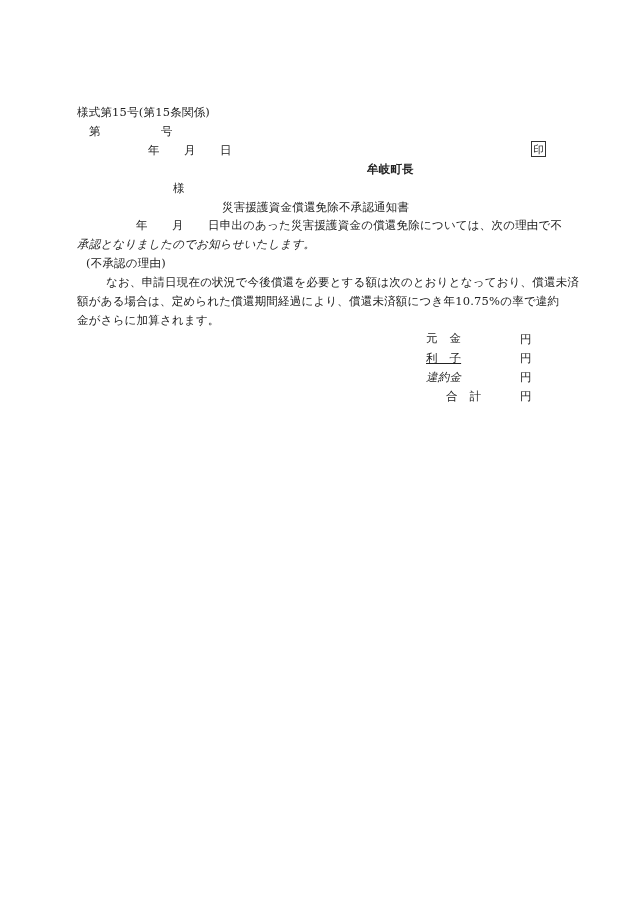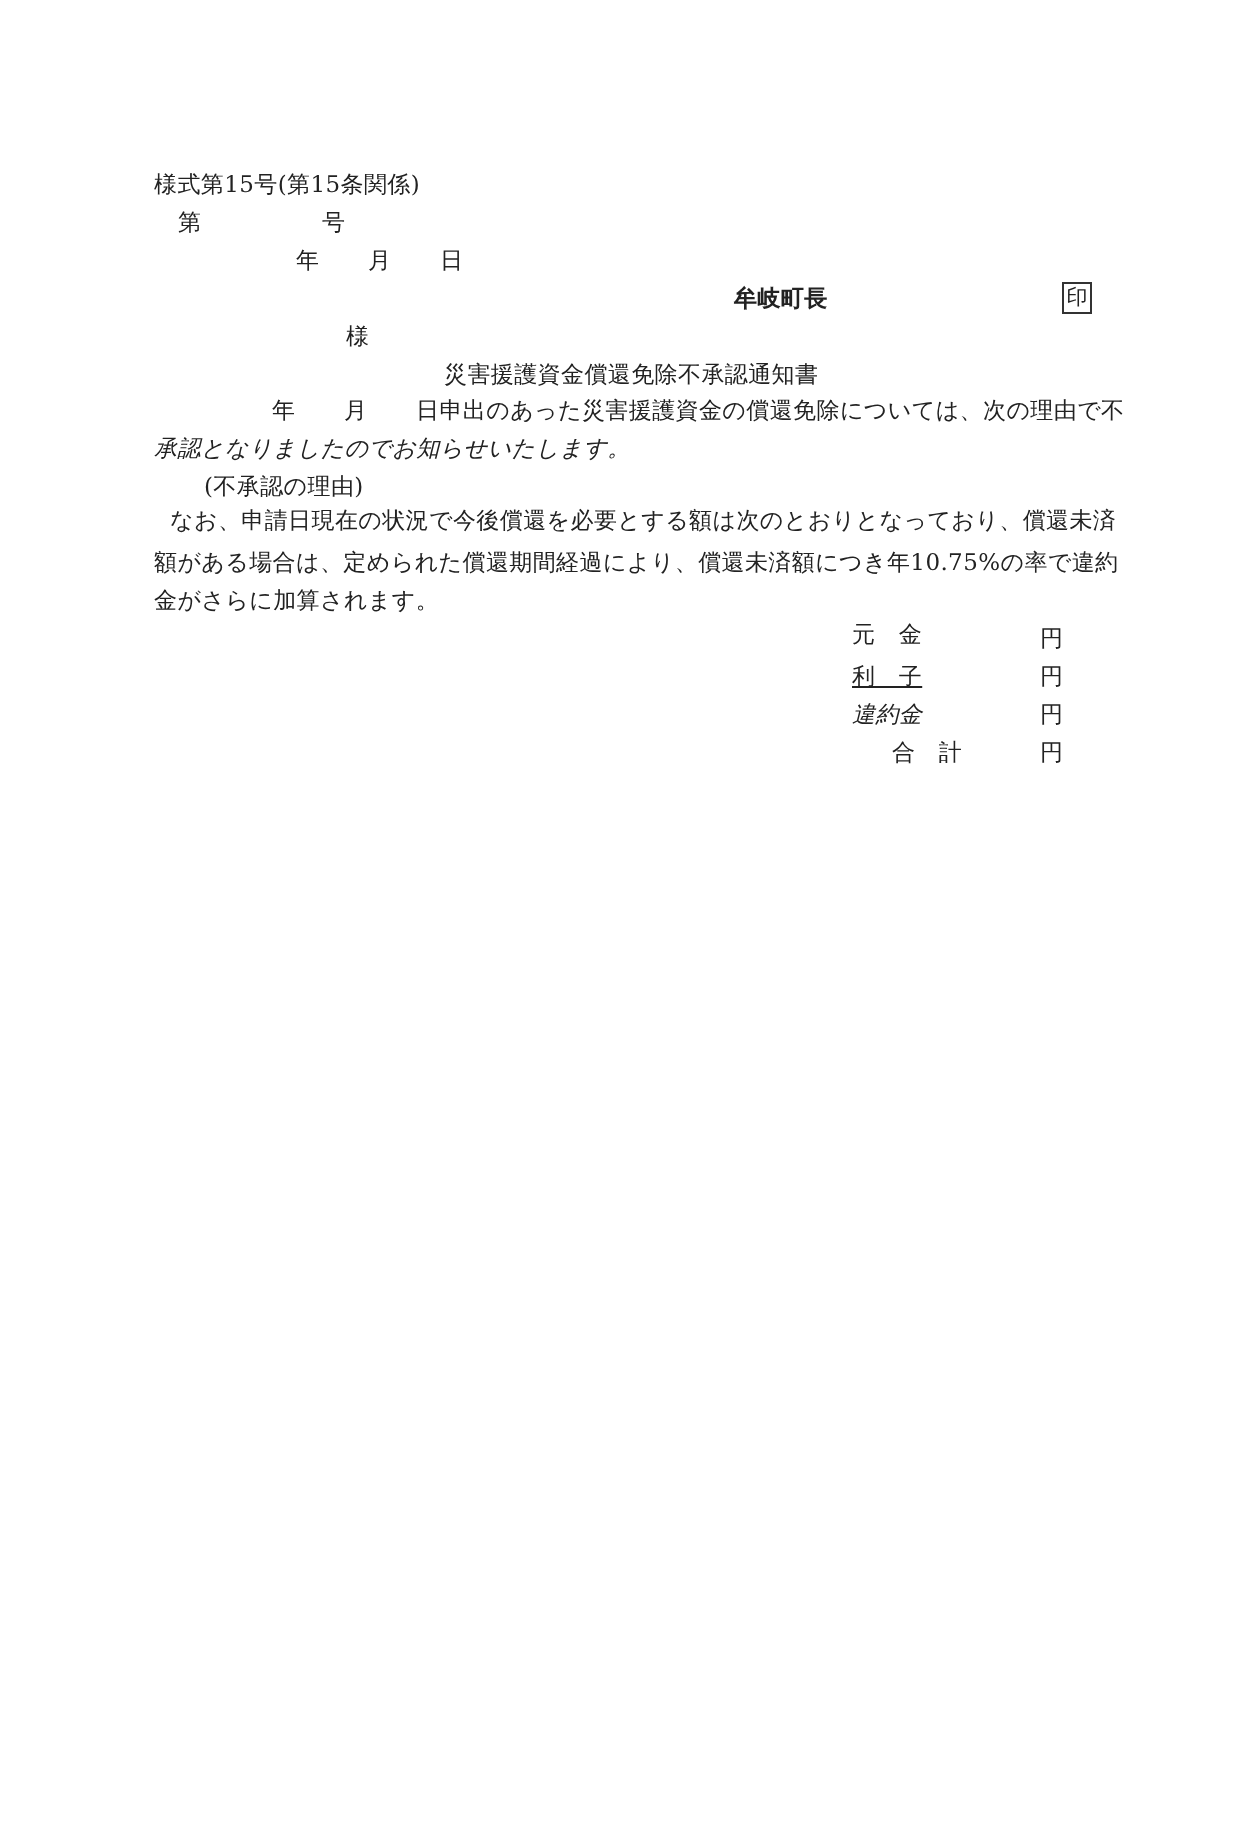--- a/index.html
+++ b/index.html
@@ -5,7 +5,7 @@
     html, body { margin: 0; padding: 0; background: #ffffff; }
     body { width: 630px; height: 915px; position: relative; overflow: hidden;
            font-family: "DejaVu Serif", "Liberation Serif", serif; color: #222; }
-    .t { position: absolute; font-size: 11.5px; line-height: 14px; white-space: nowrap; letter-spacing: 0.2px; }
+    .t { position: absolute; font-size: 11.5px; line-height: 14px; white-space: nowrap; letter-spacing: 0.2px; margin-top: 20px; }
     .seal { position: absolute; left: 531px; top: 141px; width: 13px; height: 14px; border: 1px solid #333;
             font-size: 10.5px; line-height: 14px; text-align: center; }
   </style>

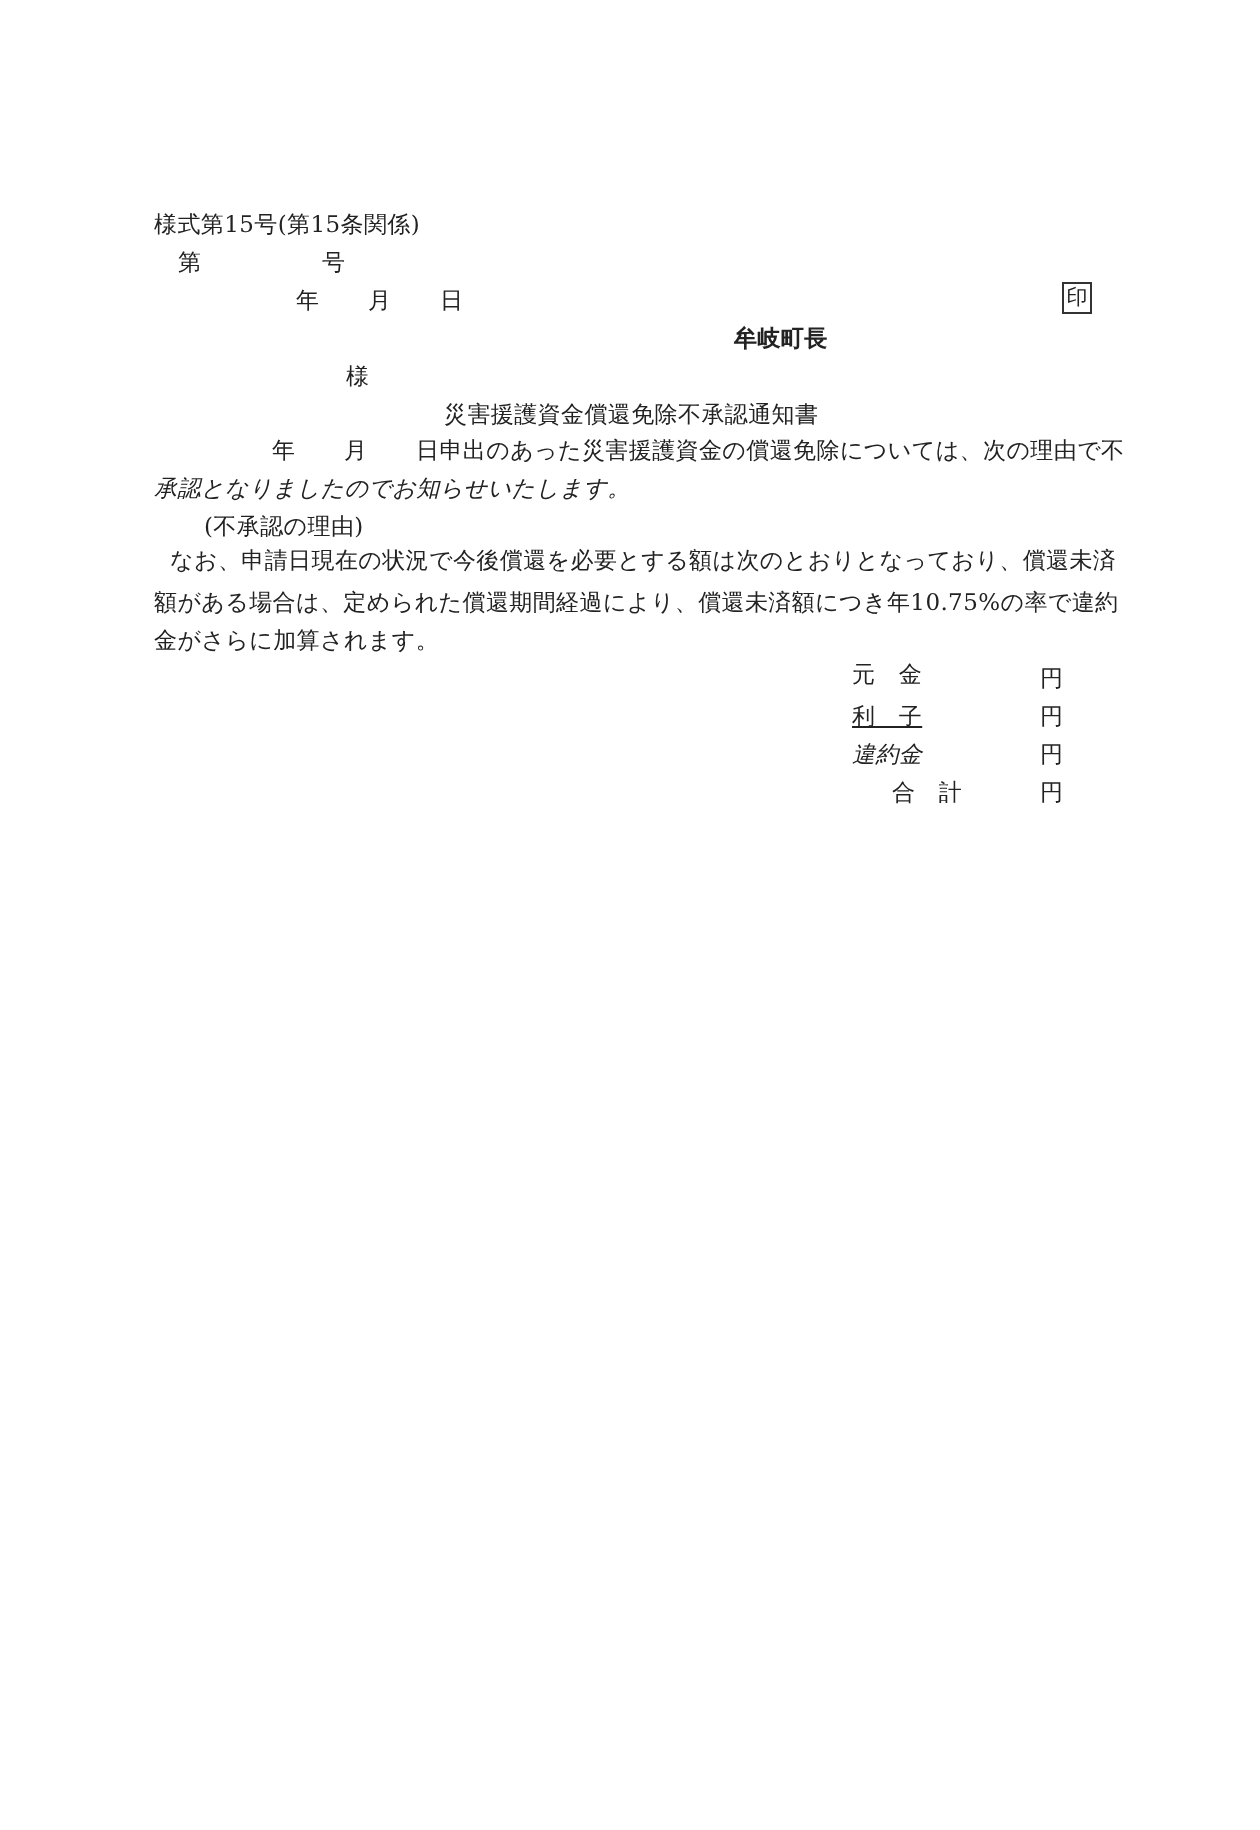--- a/index.html
+++ b/index.html
@@ -34,7 +34,7 @@
   <span class="t" style="left:208px; top:198px;">日申出のあった災害援護資金の償還免除については、次の理由で不</span>
   <span class="t" style="left:77px; top:217px;font-style:italic;">承認となりましたのでお知らせいたします。</span>
 
-  <span class="t" style="left:102px; top:236px;">(不承認の理由)</span>
+  <span class="t" style="left:86px; top:236px;">(不承認の理由)</span>
 
   <span class="t" style="left:85px; top:255px;font-family:Liberation Mono, monospace;">なお、申請日現在の状況で今後償還を必要とする額は次のとおりとなっており、償還未済</span>
   <span class="t" style="left:77px; top:274px;">額がある場合は、定められた償還期間経過により、償還未済額につき年10.75%の率で違約</span>

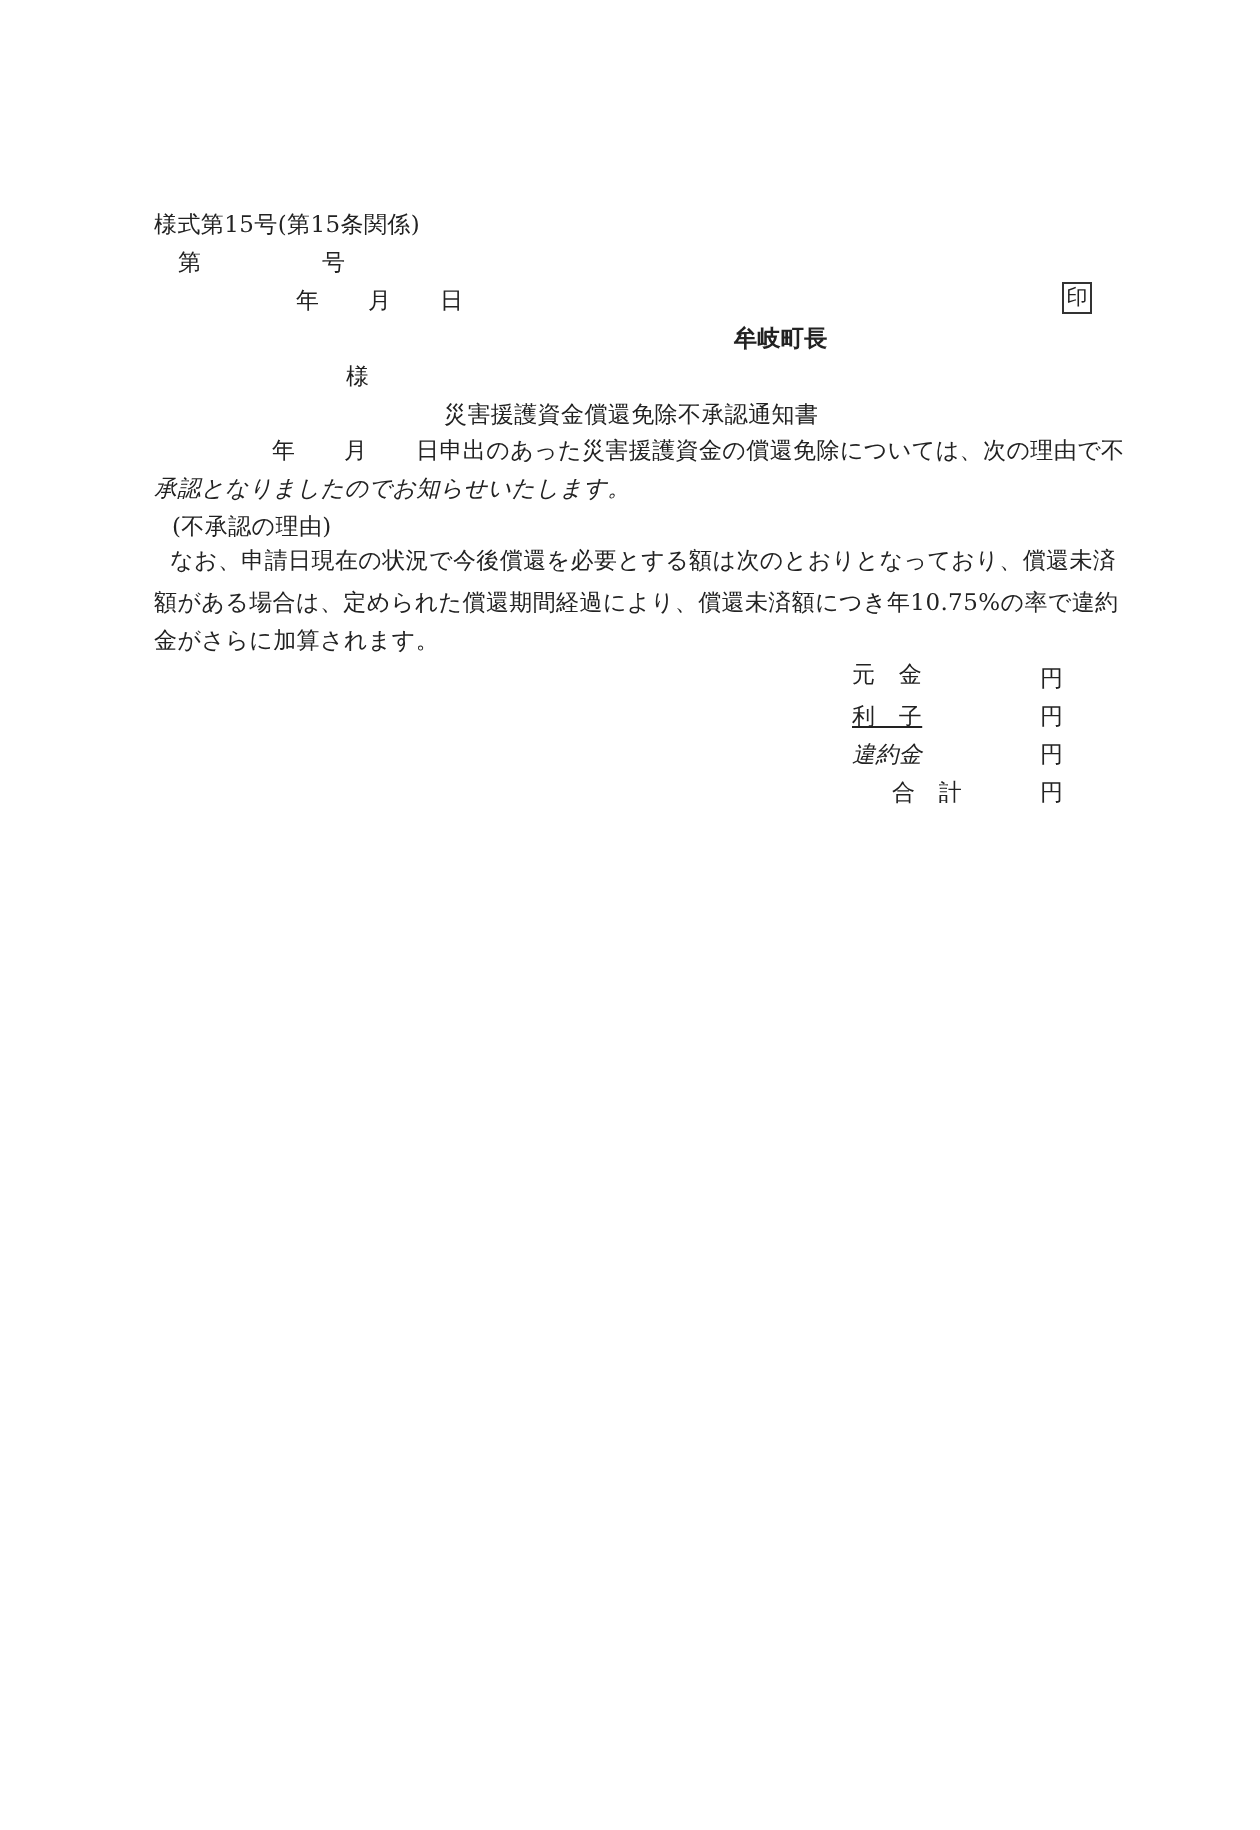--- a/index.html
+++ b/index.html
@@ -36,7 +36,7 @@
 
   <span class="t" style="left:86px; top:236px;">(不承認の理由)</span>
 
-  <span class="t" style="left:85px; top:255px;font-family:Liberation Mono, monospace;">なお、申請日現在の状況で今後償還を必要とする額は次のとおりとなっており、償還未済</span>
+  <span class="t" style="left:106px; top:255px;">なお、申請日現在の状況で今後償還を必要とする額は次のとおりとなっており、償還未済</span>
   <span class="t" style="left:77px; top:274px;">額がある場合は、定められた償還期間経過により、償還未済額につき年10.75%の率で違約</span>
   <span class="t" style="left:77px; top:293px;">金がさらに加算されます。</span>
 

